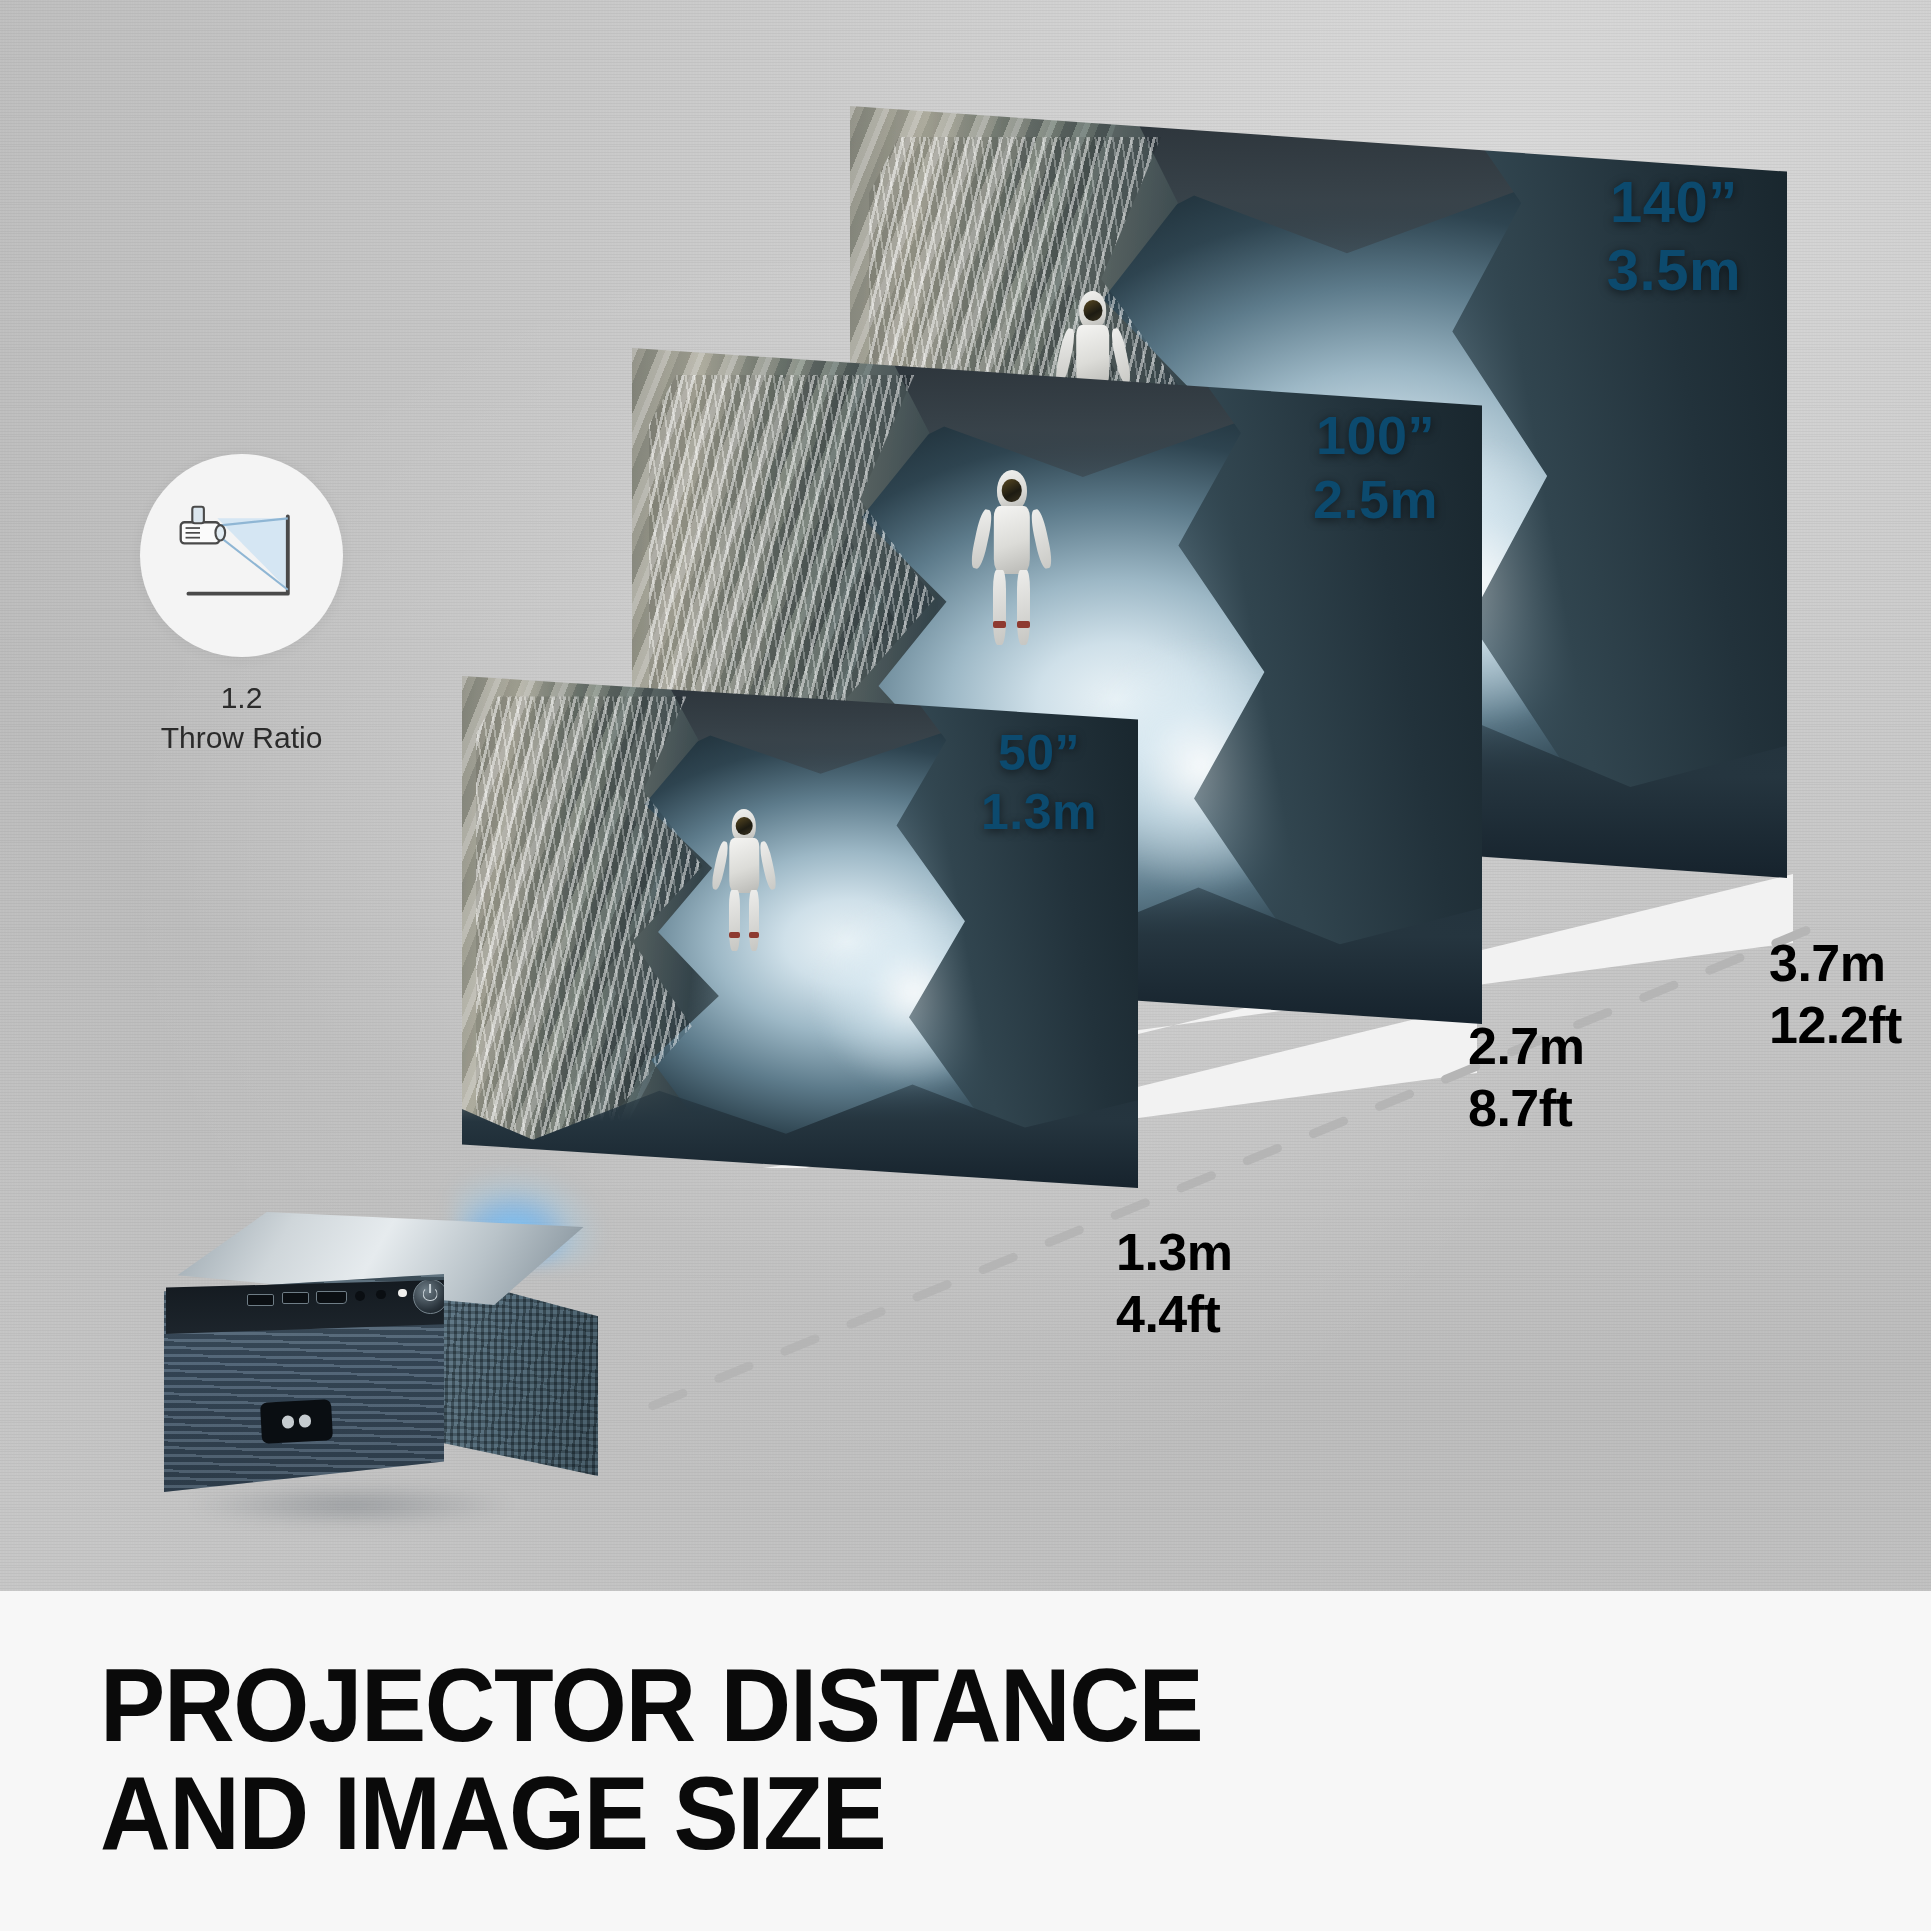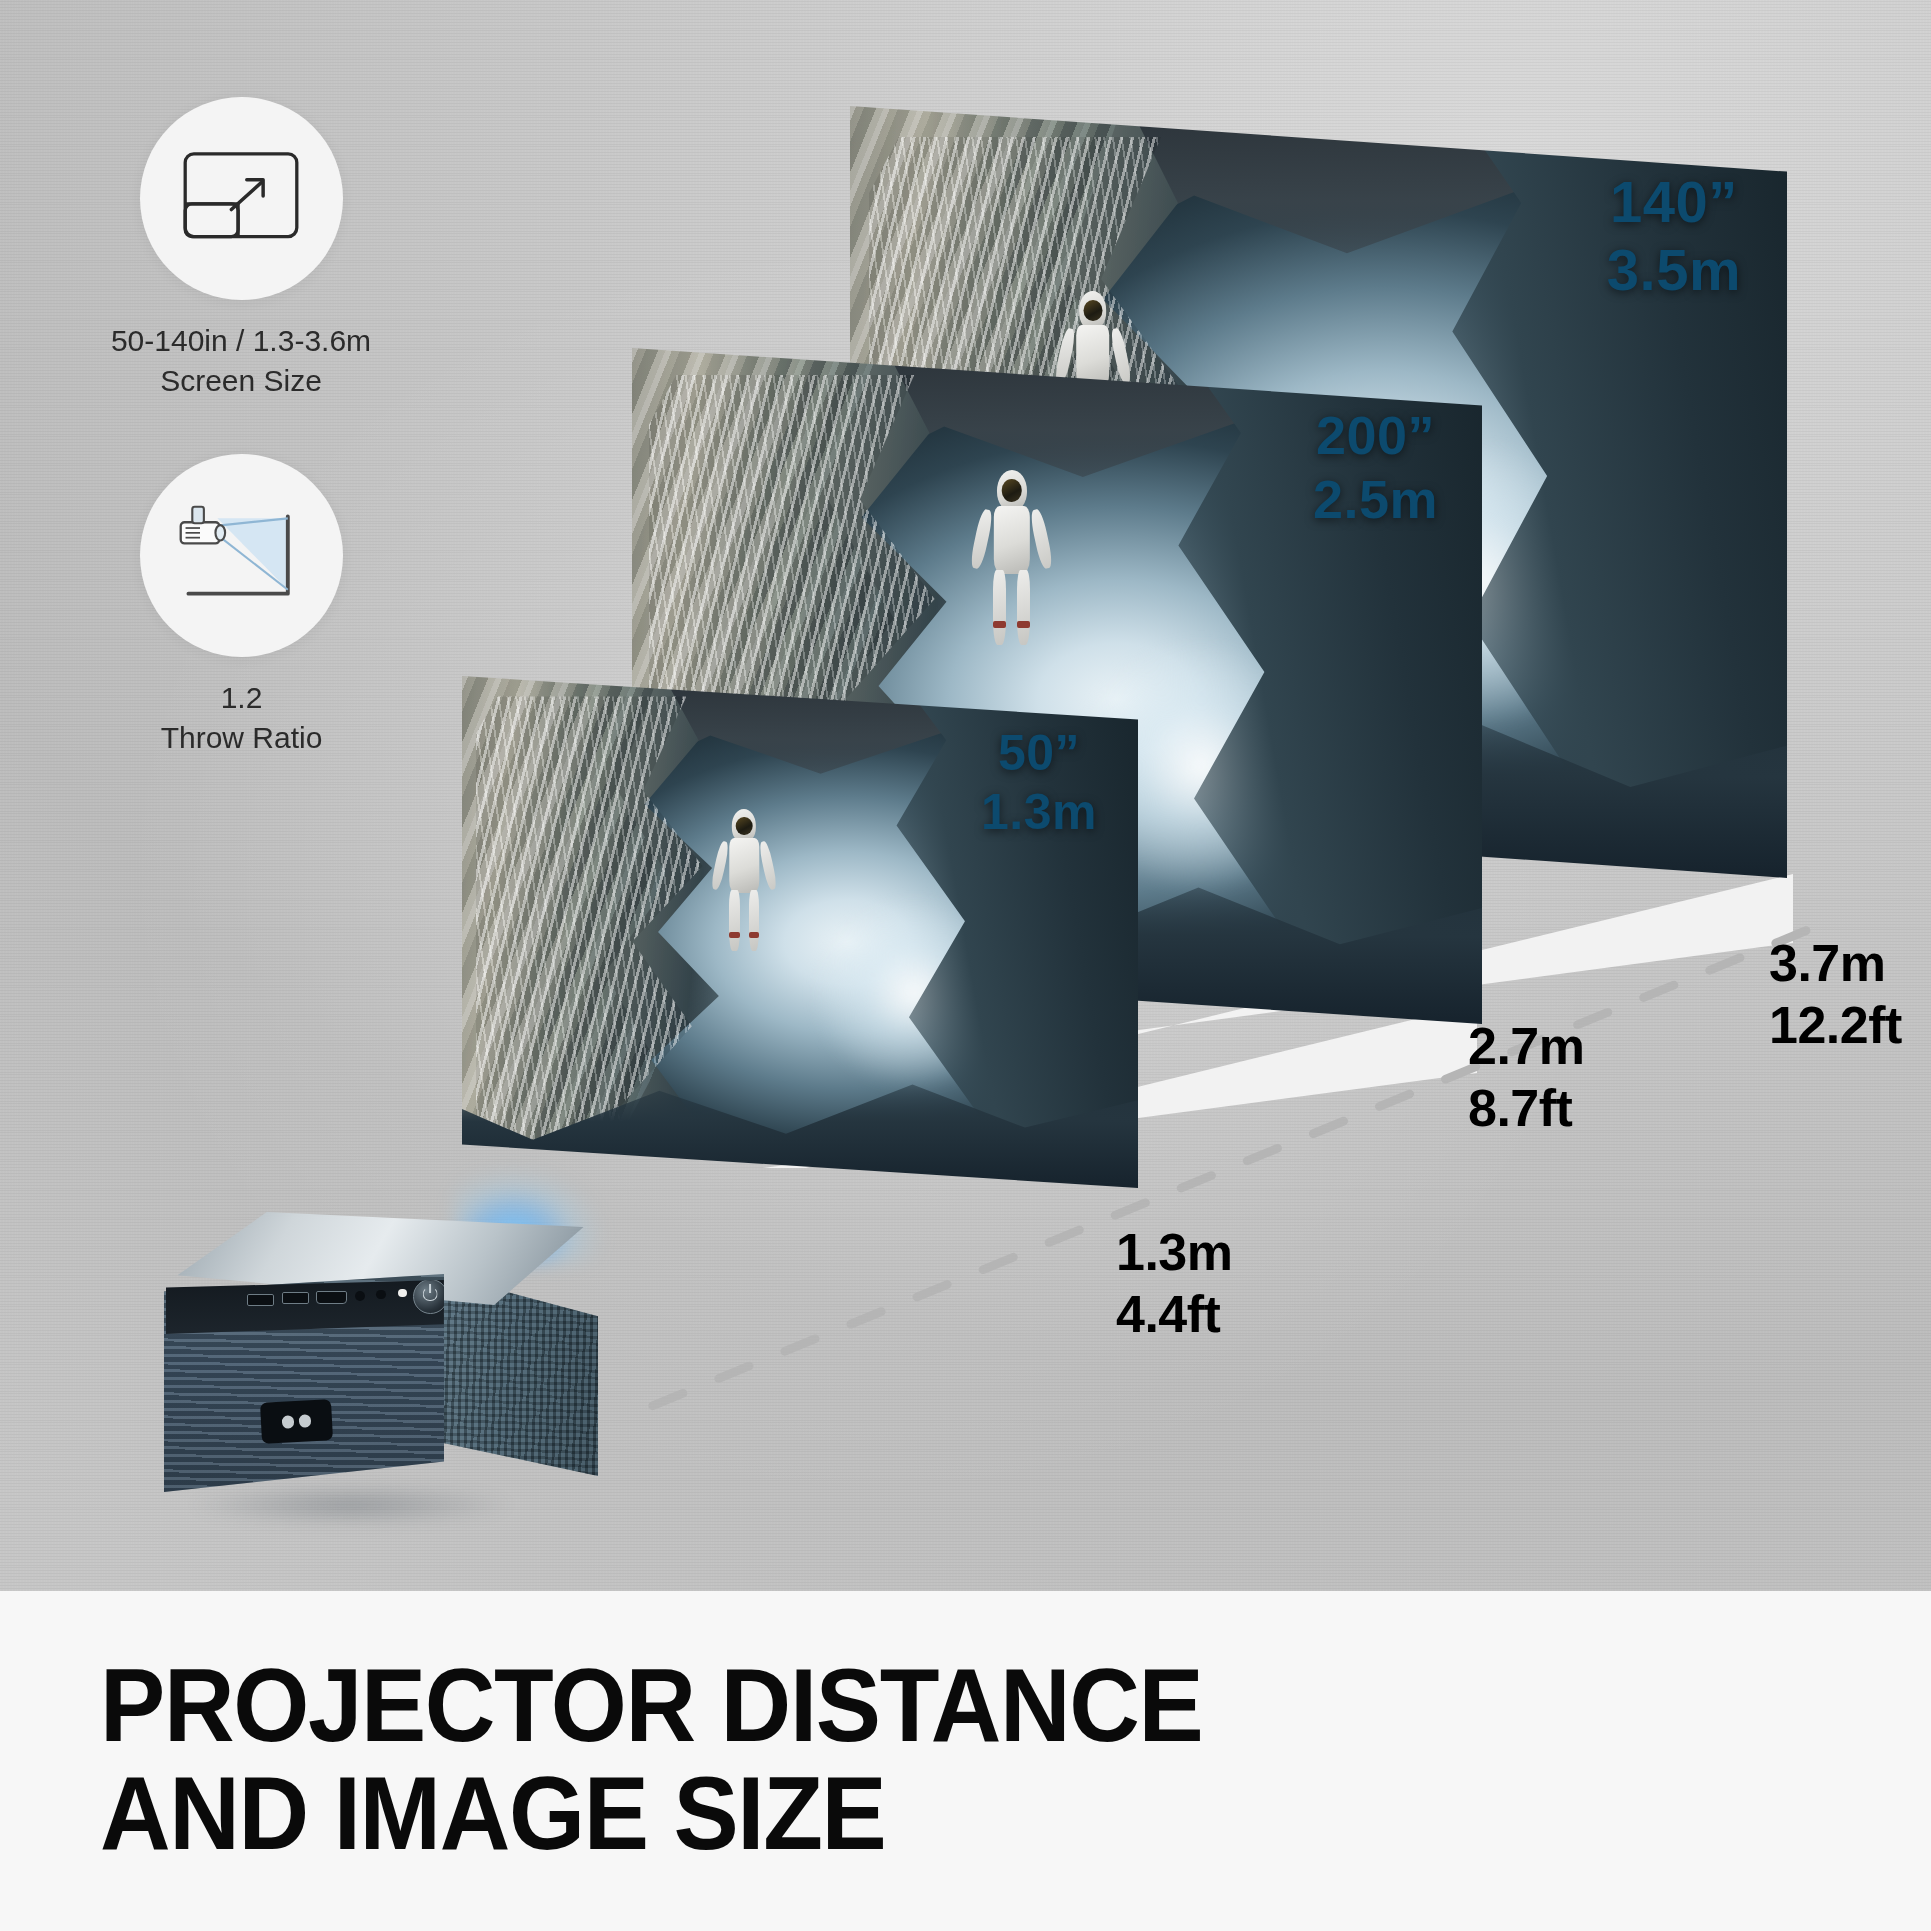--- a/index.html
+++ b/index.html
@@ -254,19 +254,6 @@
   <div class="bg-noise"></div>
   <div class="bg-vignette"></div>
 
-  <div class="feature" id="feature-screen">
-    <div class="badge">
-      <svg width="126" height="102" viewBox="0 0 130 106">
-        <rect x="7" y="6" width="116" height="86" rx="9" ry="9" fill="none" stroke="#2a2a2a" stroke-width="3.4"></rect>
-        <path d="M7 58 H62 V92" fill="none" stroke="#2a2a2a" stroke-width="3.4" stroke-linejoin="round"></path>
-        <rect x="7" y="58" width="55" height="34" rx="7" ry="7" fill="none" stroke="#2a2a2a" stroke-width="3.4"></rect>
-        <path d="M55 64 L86 36" fill="none" stroke="#2a2a2a" stroke-width="3.6" stroke-linecap="round"></path>
-        <path d="M71 33 L88 33 L88 50" fill="none" stroke="#2a2a2a" stroke-width="3.6" stroke-linecap="round" stroke-linejoin="round"></path>
-      </svg>
-    </div>
-    <div class="feature-cap">50-140in / 1.3-3.6m
-Screen Size</div>
-  </div>
 
   <div class="feature" id="feature-throw">
     <div class="badge">

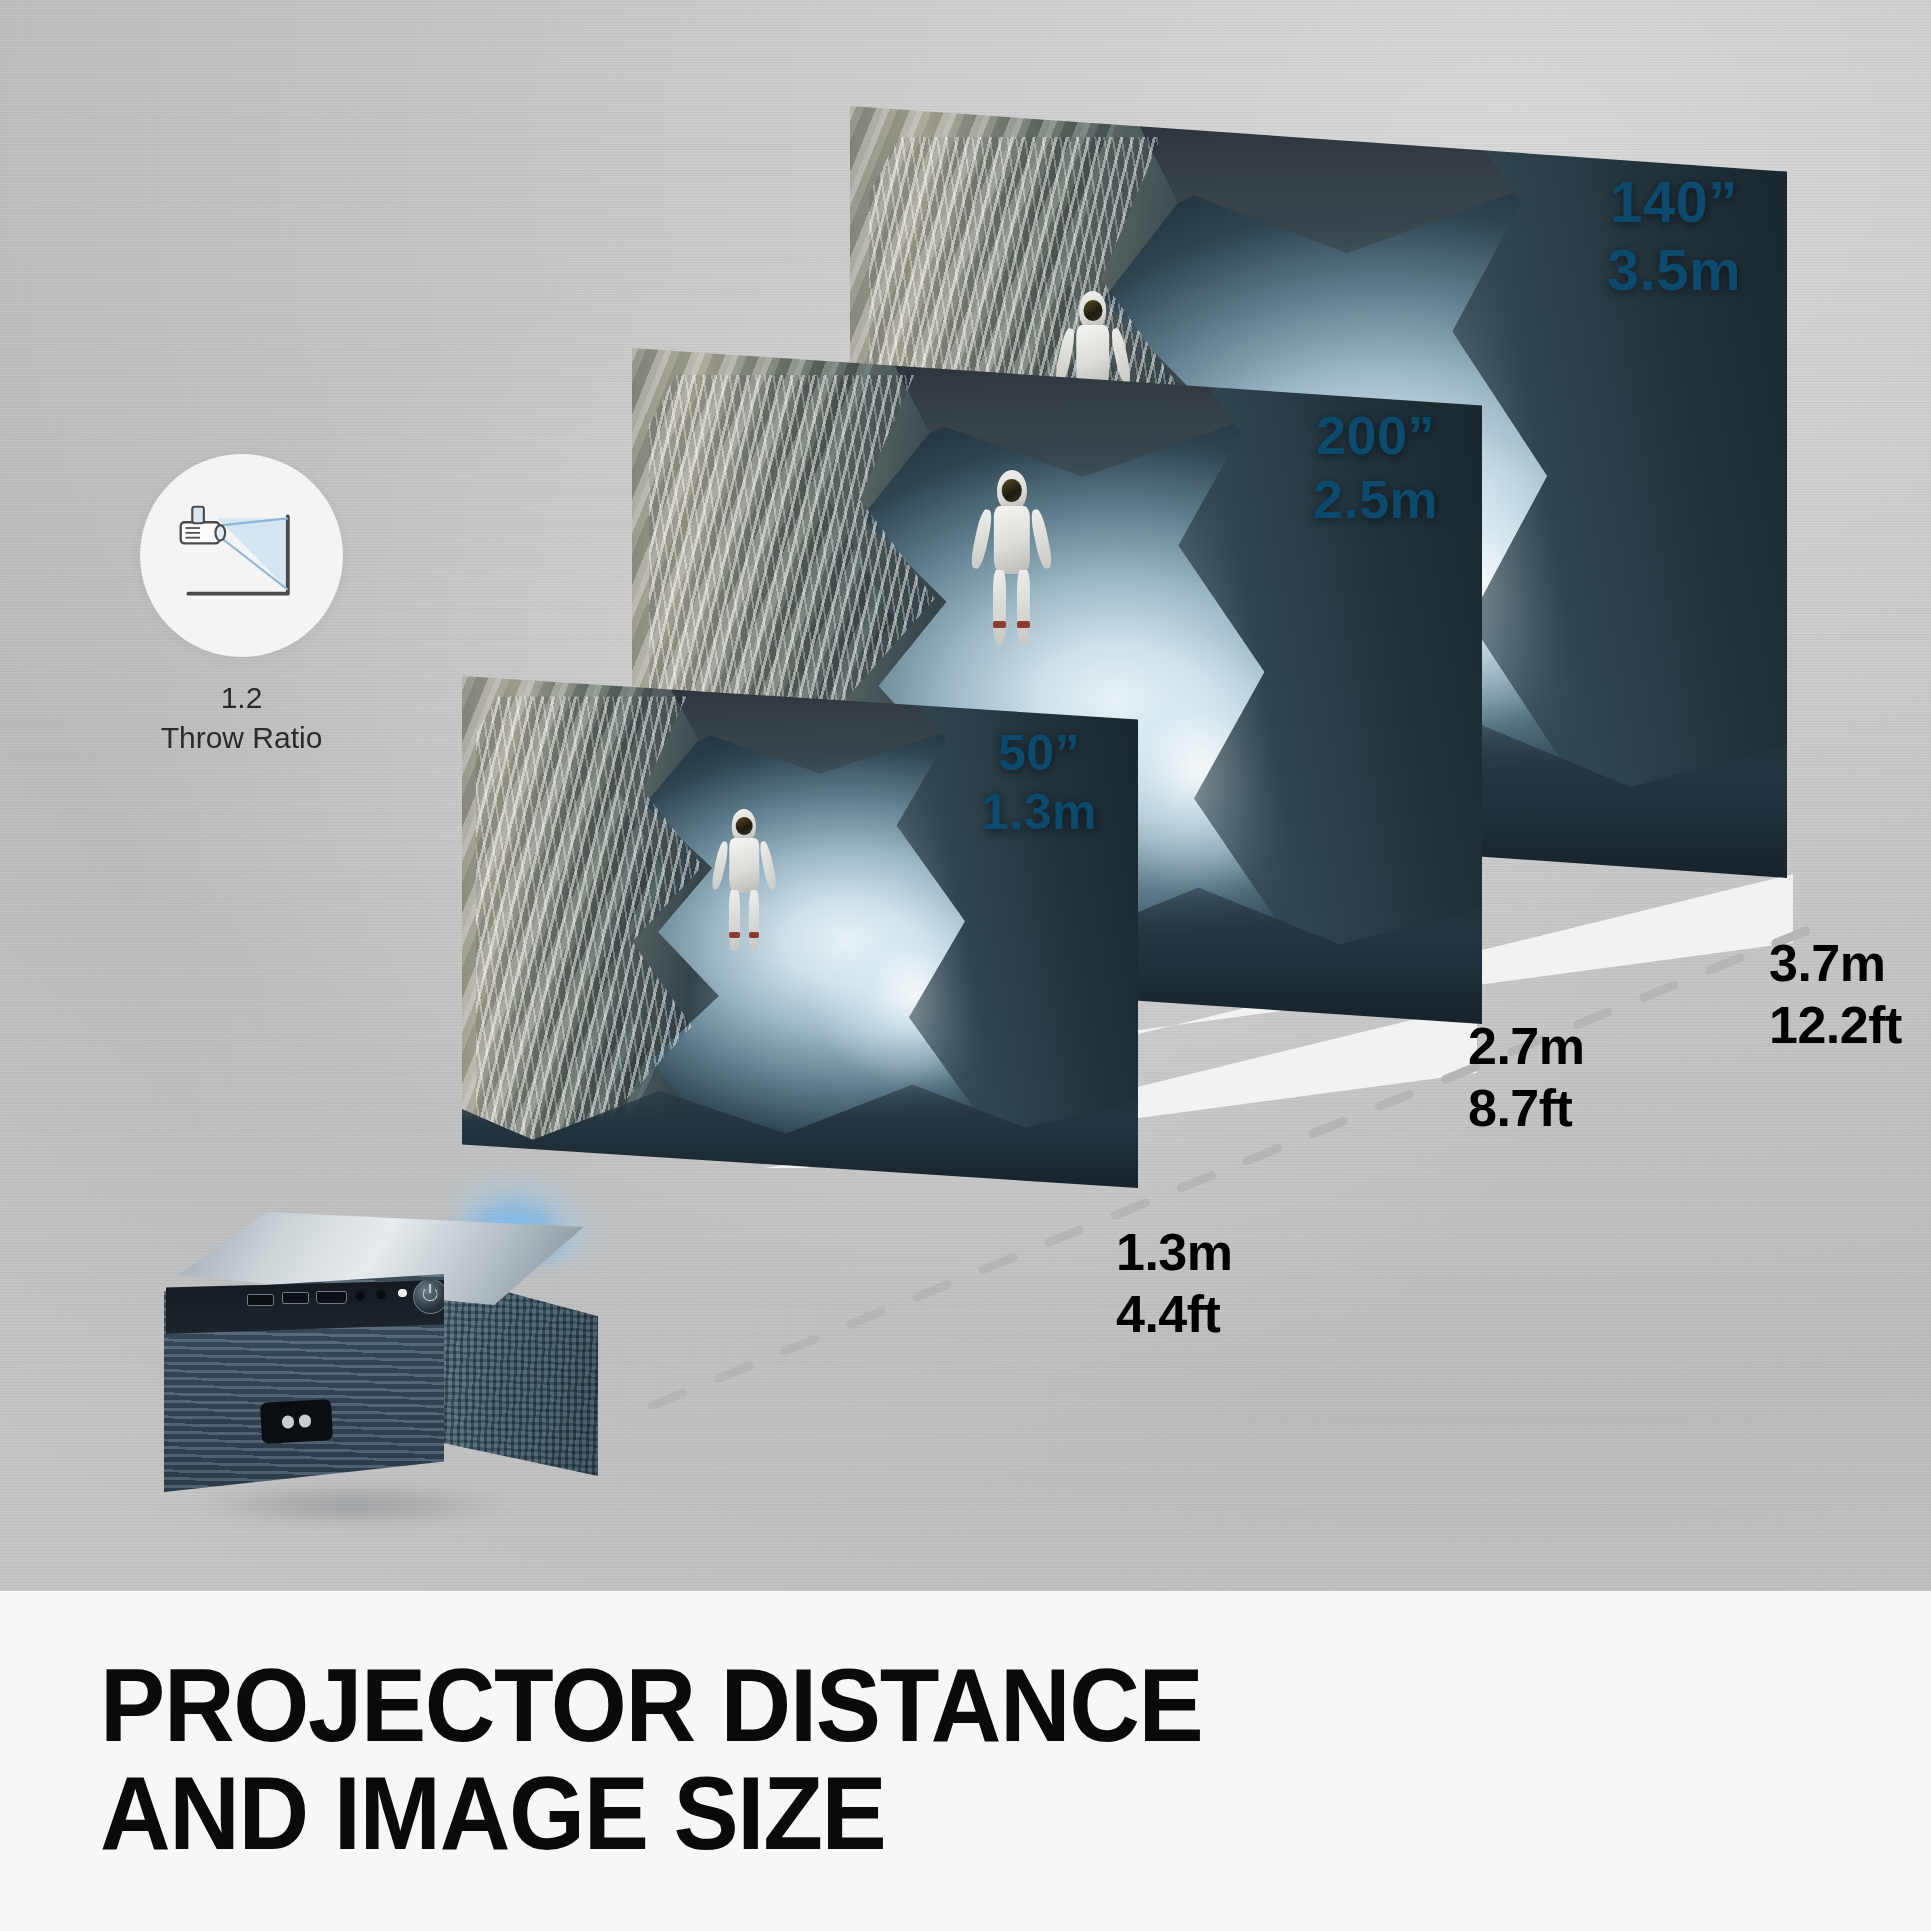--- a/index.html
+++ b/index.html
@@ -331,7 +331,7 @@
           <div class="band-r"></div>
       </div>
     </div>
-    <div class="size-label" style="right:44px;top:56px;font-size:54px;text-align:center;">200”
+    <div class="size-label" style="right:44px;top:56px;font-size:54px;text-align:center;">100”
 2.5m</div>
   </div>
 

